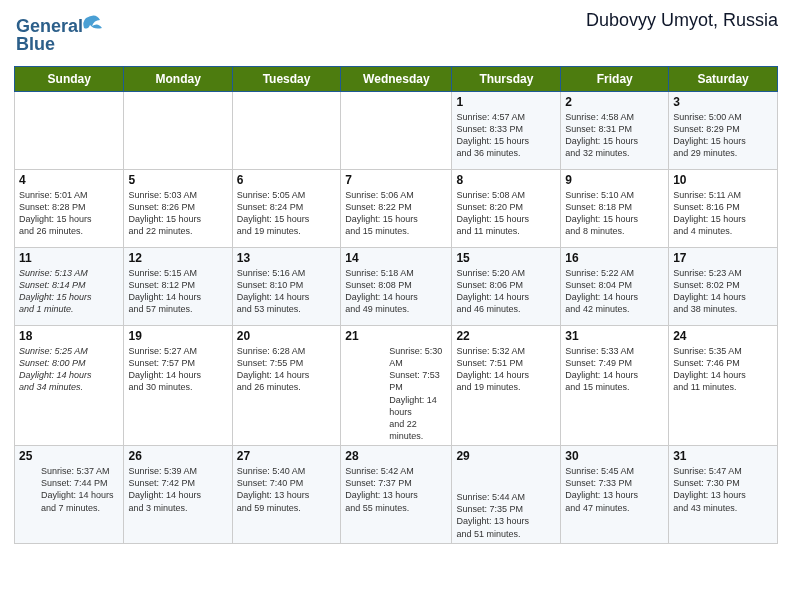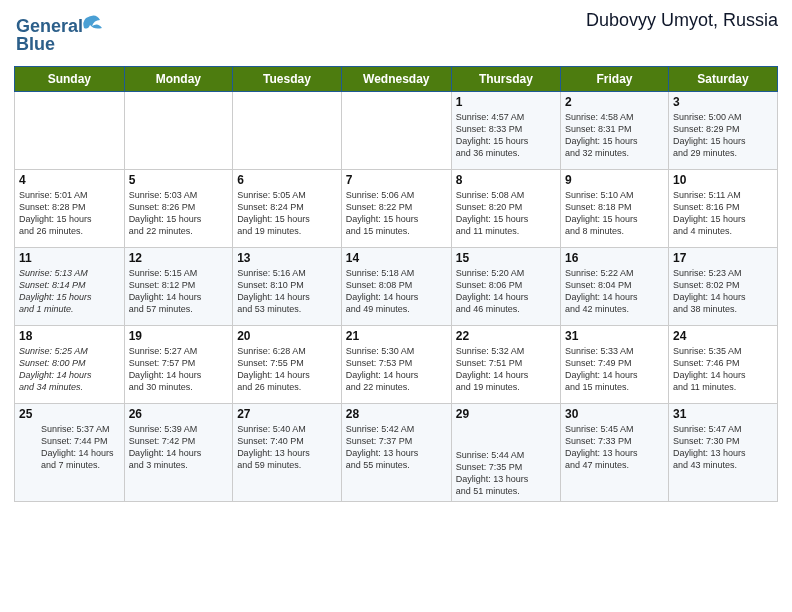--- a/index.html
+++ b/index.html
@@ -267,7 +267,7 @@
           </td>
           <td>
             <span class="day-num">21</span>
-            <div class="cell-content" style="white-space: pre-line;">Sunrise: 5:30 AM
+            <div class="cell-content" style="white-space: pre-line; margin-left: 44px;">Sunrise: 5:30 AM
 Sunset: 7:53 PM
 Daylight: 14 hours
 and 22 minutes.</div>

